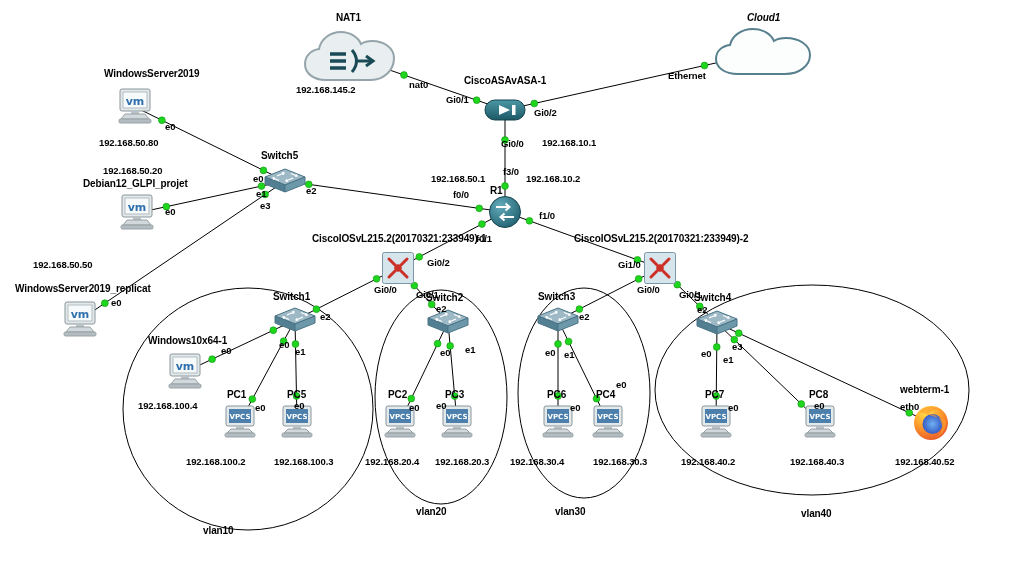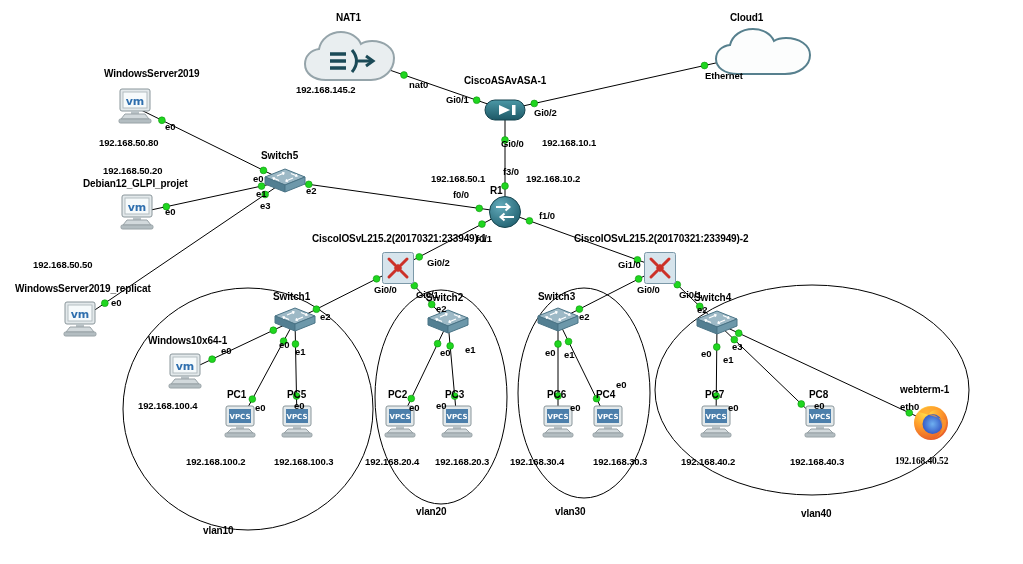--- a/index.html
+++ b/index.html
@@ -110,7 +110,7 @@
     <path d="M29,51 C15,51 7,44 7,36 C7,28 13,23 21,22 C23,13 32,6 44,6 C54,6 62,11 65,18 C68,16 72,15 77,15 C90,15 101,22 101,32 C101,43 90,51 76,51 Z" fill="#fcfdfd" stroke="#57808e" stroke-width="2"></path>
         </svg></span>
     </div>
-    <span class="lbl node-lbl" style="left: 730px; top: 13px;">Cloud1</span>
+    <span class="lbl node-lbl" style="left: 747px; top: 13px; font-style: italic;">Cloud1</span>
     <div class="node" style="left: 505px; top: 110px;">
       <span><svg width="46" height="30" viewBox="0 0 46 30">
     <defs>

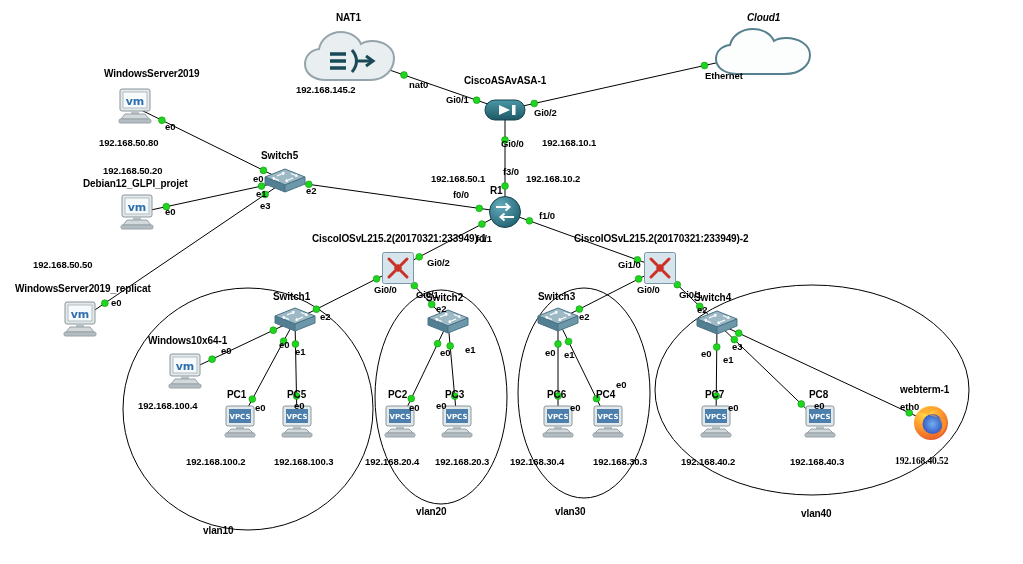--- a/index.html
+++ b/index.html
@@ -381,7 +381,7 @@
     <span class="lbl if-lbl" style="left: 409px; top: 80px;">nat0</span>
     <span class="lbl if-lbl" style="left: 446px; top: 95px;">Gi0/1</span>
     <span class="lbl if-lbl" style="left: 534px; top: 108px;">Gi0/2</span>
-    <span class="lbl if-lbl" style="left: 705px; top: 71px;">Ethernet</span>
+    <span class="lbl if-lbl" style="left: 668px; top: 71px;">Ethernet</span>
     <span class="lbl if-lbl" style="left: 501px; top: 139px;">Gi0/0</span>
     <span class="lbl if-lbl" style="left: 503px; top: 167px;">f3/0</span>
     <span class="lbl if-lbl" style="left: 453px; top: 190px;">f0/0</span>

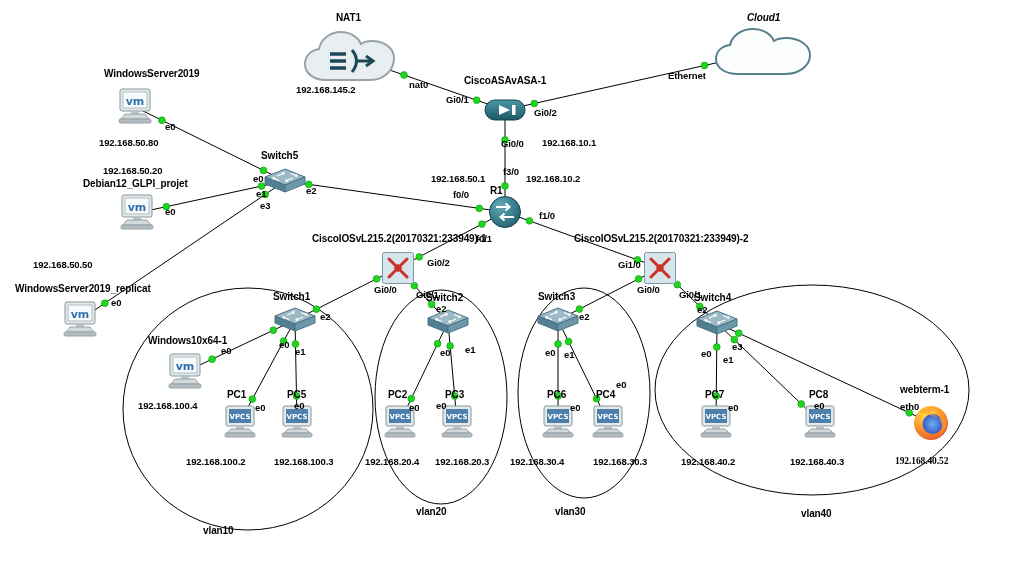--- a/index.html
+++ b/index.html
@@ -439,7 +439,7 @@
     <span class="lbl ip-lbl" style="left: 593px; top: 457px;">192.168.30.3</span>
     <span class="lbl ip-lbl" style="left: 681px; top: 457px;">192.168.40.2</span>
     <span class="lbl ip-lbl" style="left: 790px; top: 457px;">192.168.40.3</span>
-    <span class="lbl ip-lbl" style="left: 895px; top: 457px; font-family: Liberation Serif, serif;">192.168.40.52</span>
+    <span class="lbl ip-lbl" style="left: 895px; top: 457px;">192.168.40.52</span>
     <span class="lbl vlan-lbl" style="left: 203px; top: 526px;">vlan10</span>
     <span class="lbl vlan-lbl" style="left: 416px; top: 507px;">vlan20</span>
     <span class="lbl vlan-lbl" style="left: 555px; top: 507px;">vlan30</span>

